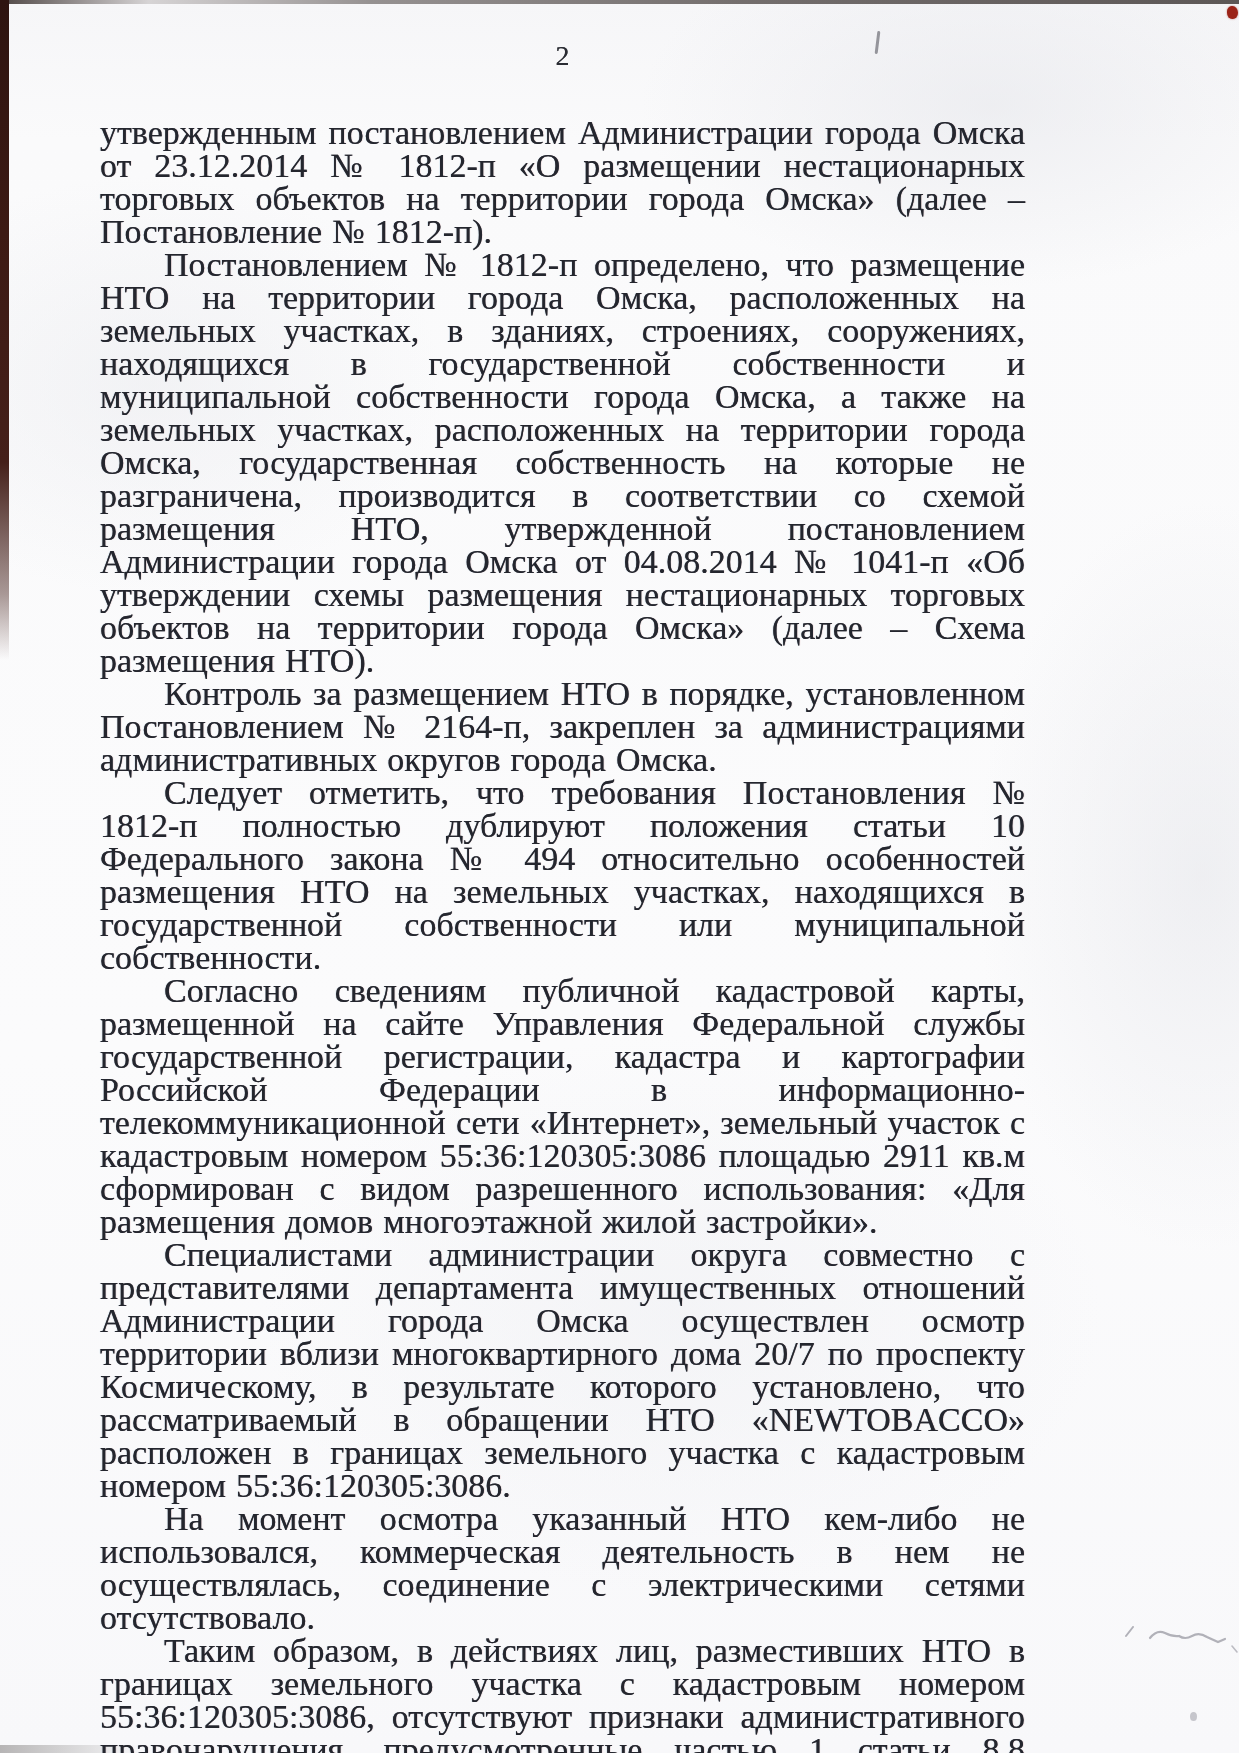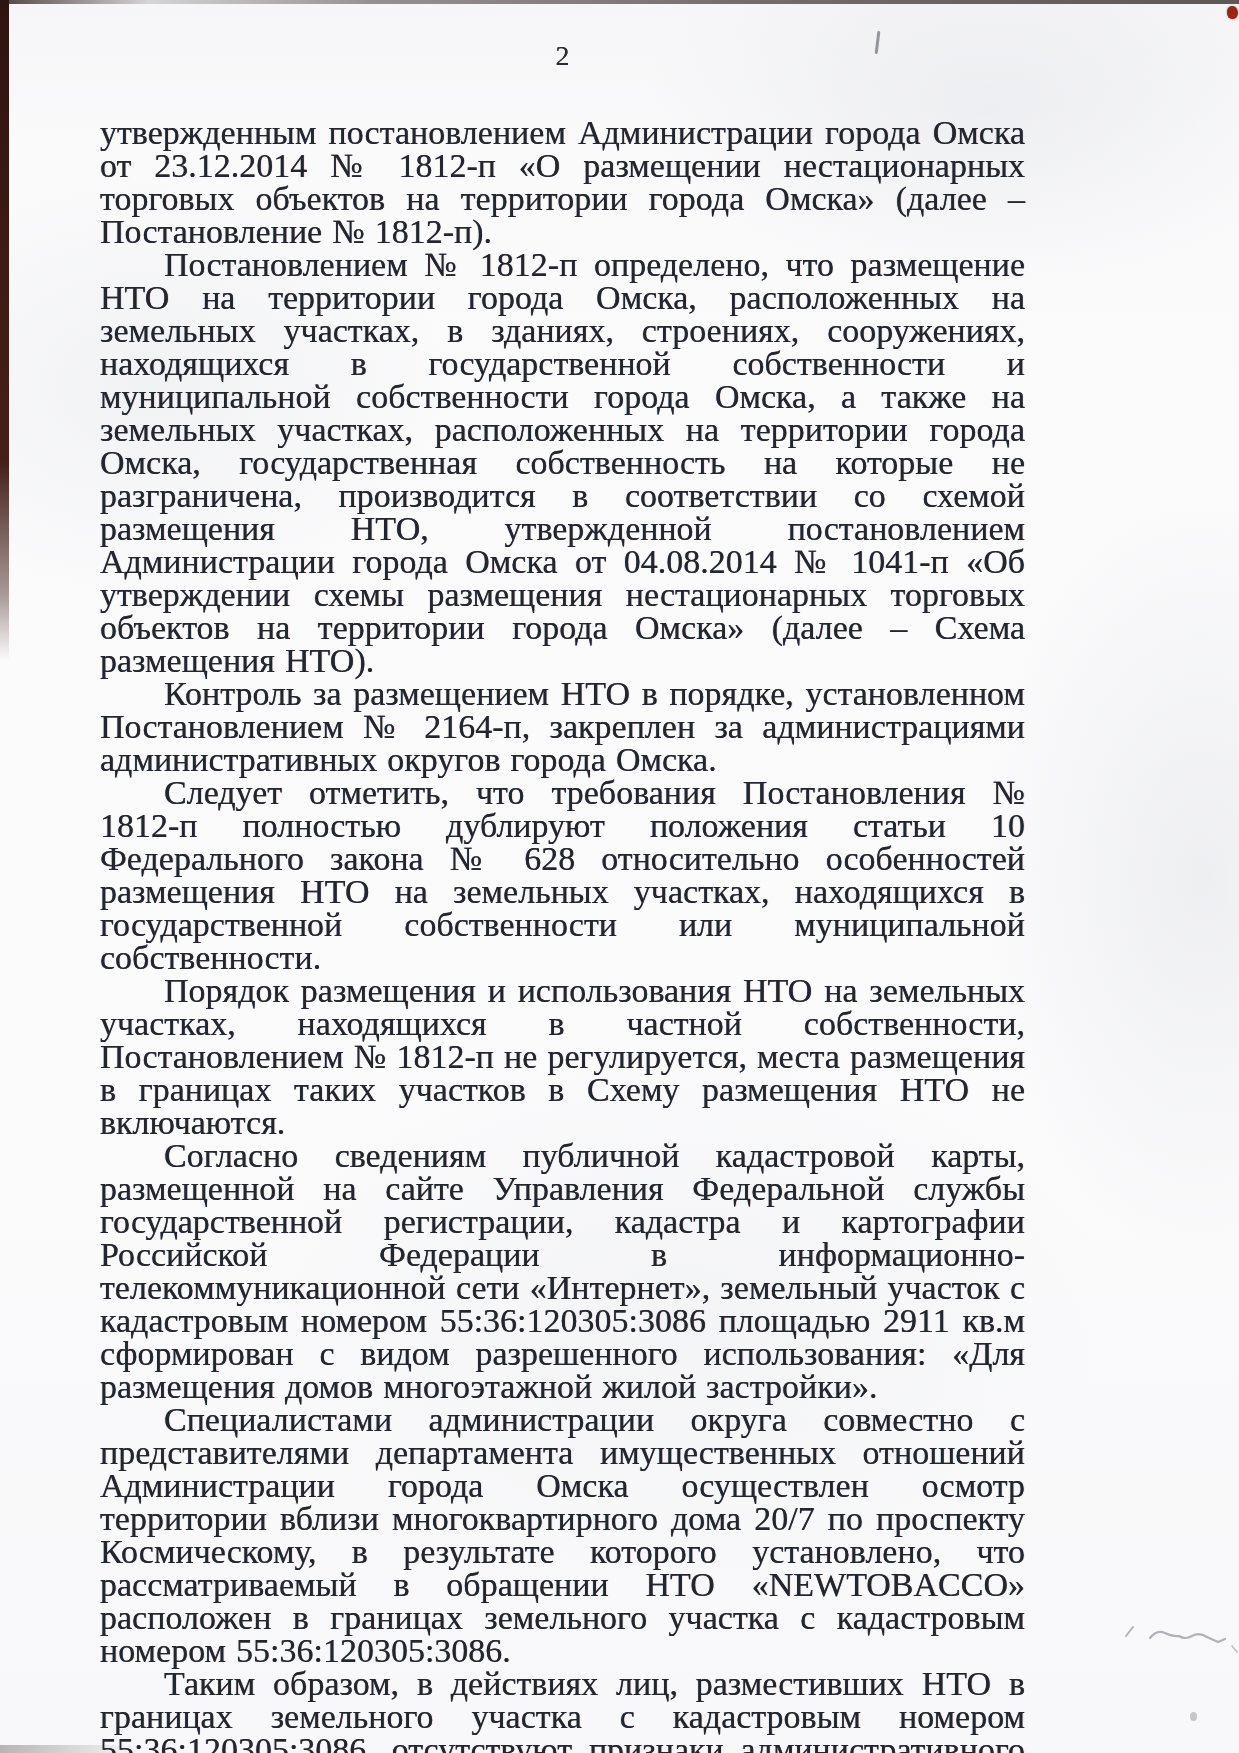--- a/index.html
+++ b/index.html
@@ -91,7 +91,7 @@
     <p class="para">утвержденным постановлением Администрации города Омска от 23.12.2014 № 1812-п «О размещении нестационарных торговых объектов на территории города Омска» (далее – Постановление № 1812-п).</p>
     <p class="para indent">Постановлением № 1812-п определено, что размещение НТО на территории города Омска, расположенных на земельных участках, в зданиях, строениях, сооружениях, находящихся в государственной собственности и муниципальной собственности города Омска, а также на земельных участках, расположенных на территории города Омска, государственная собственность на которые не разграничена, производится в соответствии со схемой размещения НТО, утвержденной постановлением Администрации города Омска от 04.08.2014 № 1041-п «Об утверждении схемы размещения нестационарных торговых объектов на территории города Омска» (далее – Схема размещения НТО).</p>
     <p class="para indent">Контроль за размещением НТО в порядке, установленном Постановлением № 2164-п, закреплен за администрациями административных округов города Омска.</p>
-    <p class="para indent">Следует отметить, что требования Постановления № 1812-п полностью дублируют положения статьи 10 Федерального закона № 628 относительно особенностей размещения НТО на земельных участках, находящихся в государственной собственности или муниципальной собственности.</p>
+    <p class="para indent">Следует отметить, что требования Постановления № 1812-п полностью дублируют положения статьи 10 Федерального закона № 494 относительно особенностей размещения НТО на земельных участках, находящихся в государственной собственности или муниципальной собственности.</p>
     <p class="para indent">Порядок размещения и использования НТО на земельных участках, находящихся в частной собственности, Постановлением № 1812-п не регулируется, места размещения в границах таких участков в Схему размещения НТО не включаются.</p>
     <p class="para indent">Согласно сведениям публичной кадастровой карты, размещенной на сайте Управления Федеральной службы государственной регистрации, кадастра и картографии Российской Федерации в информационно-телекоммуникационной сети «Интернет», земельный участок с кадастровым номером 55:36:120305:3086 площадью 2911 кв.м сформирован с видом разрешенного использования: «Для размещения домов многоэтажной жилой застройки».</p>
     <p class="para indent">Специалистами администрации округа совместно с представителями департамента имущественных отношений Администрации города Омска осуществлен осмотр территории вблизи многоквартирного дома 20/7 по проспекту Космическому, в результате которого установлено, что рассматриваемый в обращении НТО «NEWTOBACCO» расположен в границах земельного участка с кадастровым номером 55:36:120305:3086.</p>

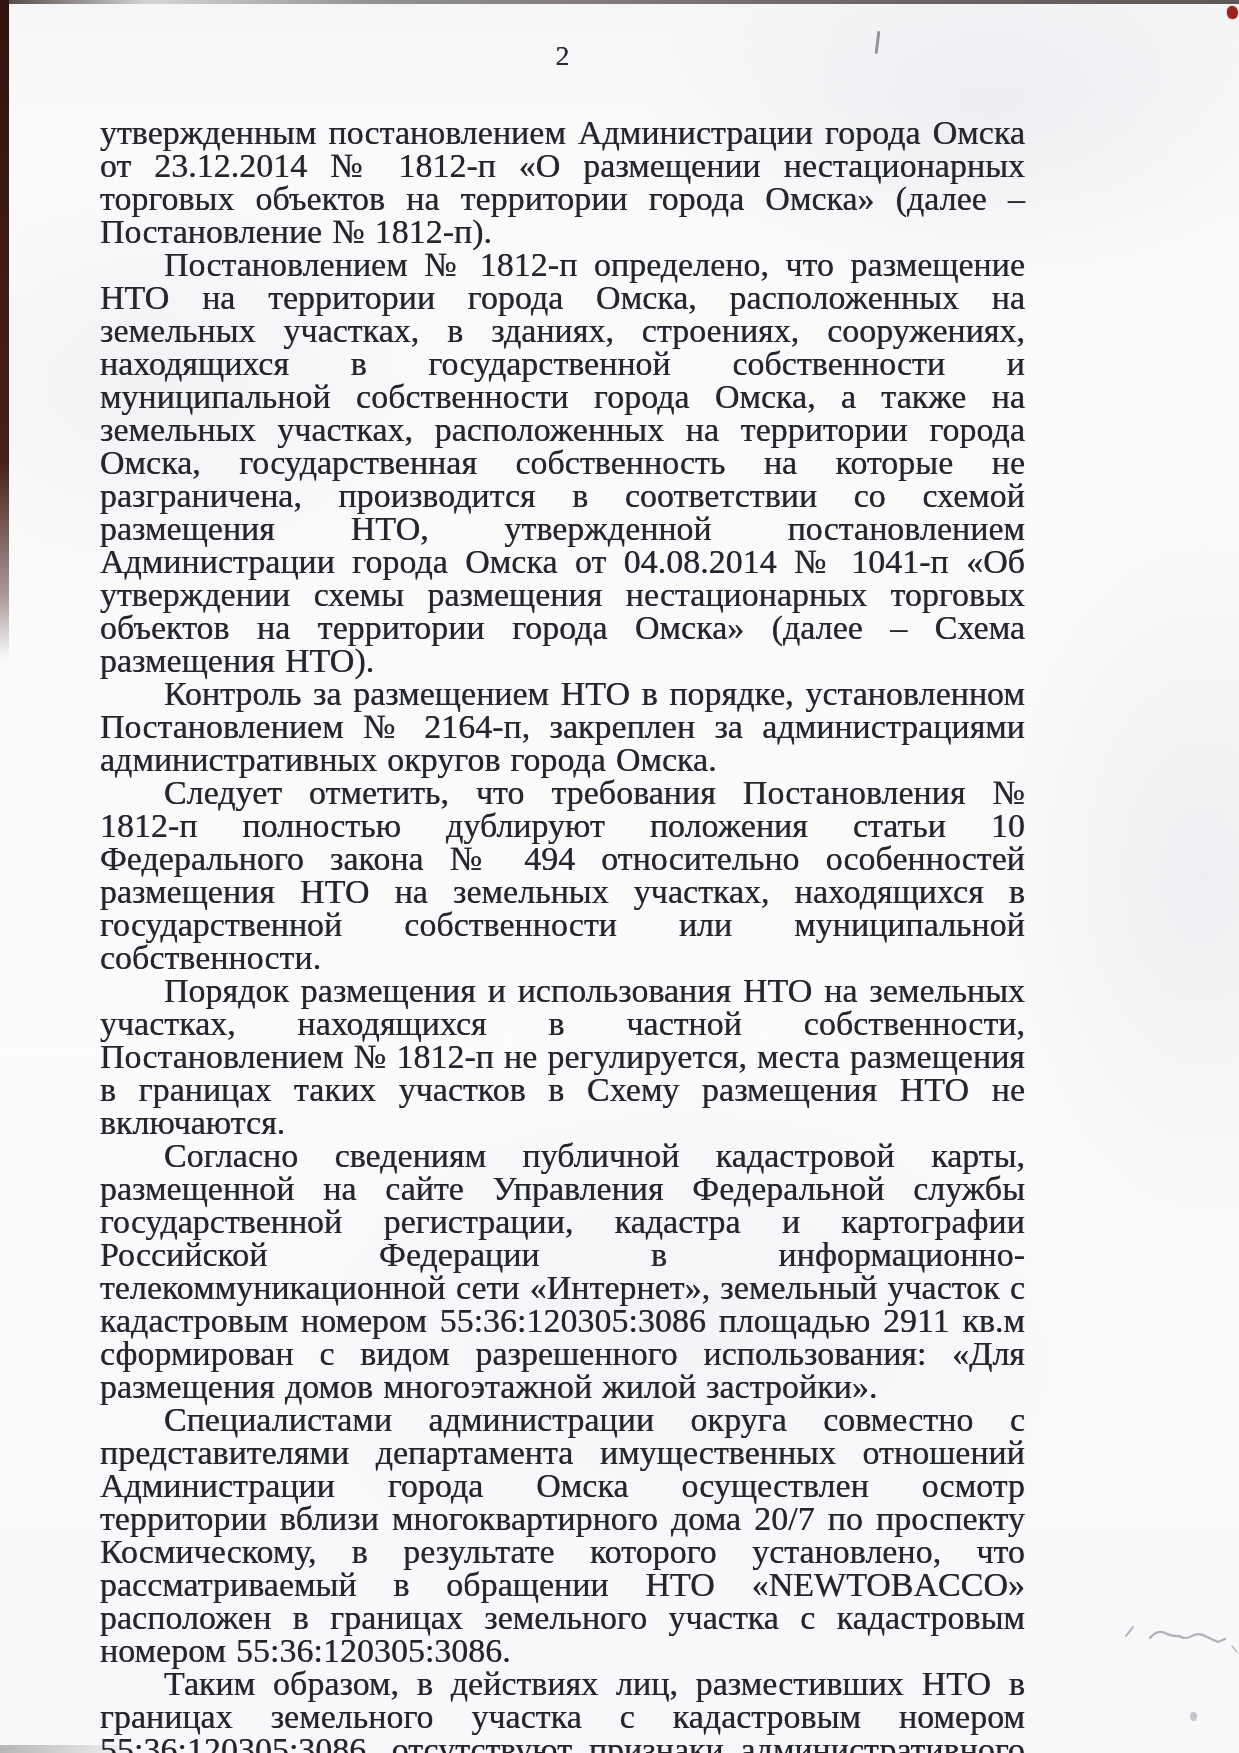--- a/index.html
+++ b/index.html
@@ -92,7 +92,6 @@
     <p class="para indent">Постановлением № 1812-п определено, что размещение НТО на территории города Омска, расположенных на земельных участках, в зданиях, строениях, сооружениях, находящихся в государственной собственности и муниципальной собственности города Омска, а также на земельных участках, расположенных на территории города Омска, государственная собственность на которые не разграничена, производится в соответствии со схемой размещения НТО, утвержденной постановлением Администрации города Омска от 04.08.2014 № 1041-п «Об утверждении схемы размещения нестационарных торговых объектов на территории города Омска» (далее – Схема размещения НТО).</p>
     <p class="para indent">Контроль за размещением НТО в порядке, установленном Постановлением № 2164-п, закреплен за администрациями административных округов города Омска.</p>
     <p class="para indent">Следует отметить, что требования Постановления № 1812-п полностью дублируют положения статьи 10 Федерального закона № 494 относительно особенностей размещения НТО на земельных участках, находящихся в государственной собственности или муниципальной собственности.</p>
-    <p class="para indent">Порядок размещения и использования НТО на земельных участках, находящихся в частной собственности, Постановлением № 1812-п не регулируется, места размещения в границах таких участков в Схему размещения НТО не включаются.</p>
     <p class="para indent">Согласно сведениям публичной кадастровой карты, размещенной на сайте Управления Федеральной службы государственной регистрации, кадастра и картографии Российской Федерации в информационно-телекоммуникационной сети «Интернет», земельный участок с кадастровым номером 55:36:120305:3086 площадью 2911 кв.м сформирован с видом разрешенного использования: «Для размещения домов многоэтажной жилой застройки».</p>
     <p class="para indent">Специалистами администрации округа совместно с представителями департамента имущественных отношений Администрации города Омска осуществлен осмотр территории вблизи многоквартирного дома 20/7 по проспекту Космическому, в результате которого установлено, что рассматриваемый в обращении НТО «NEWTOBACCO» расположен в границах земельного участка с кадастровым номером 55:36:120305:3086.</p>
     <p class="para indent">Таким образом, в действиях лиц, разместивших НТО в границах земельного участка с кадастровым номером 55:36:120305:3086, отсутствуют признаки административного правонарушения, предусмотренные частью 1 статьи 8.8 Кодекса Российской Федерации об административных правонарушениях – использование земельного участка не по целевому назначению в соответствии</p>

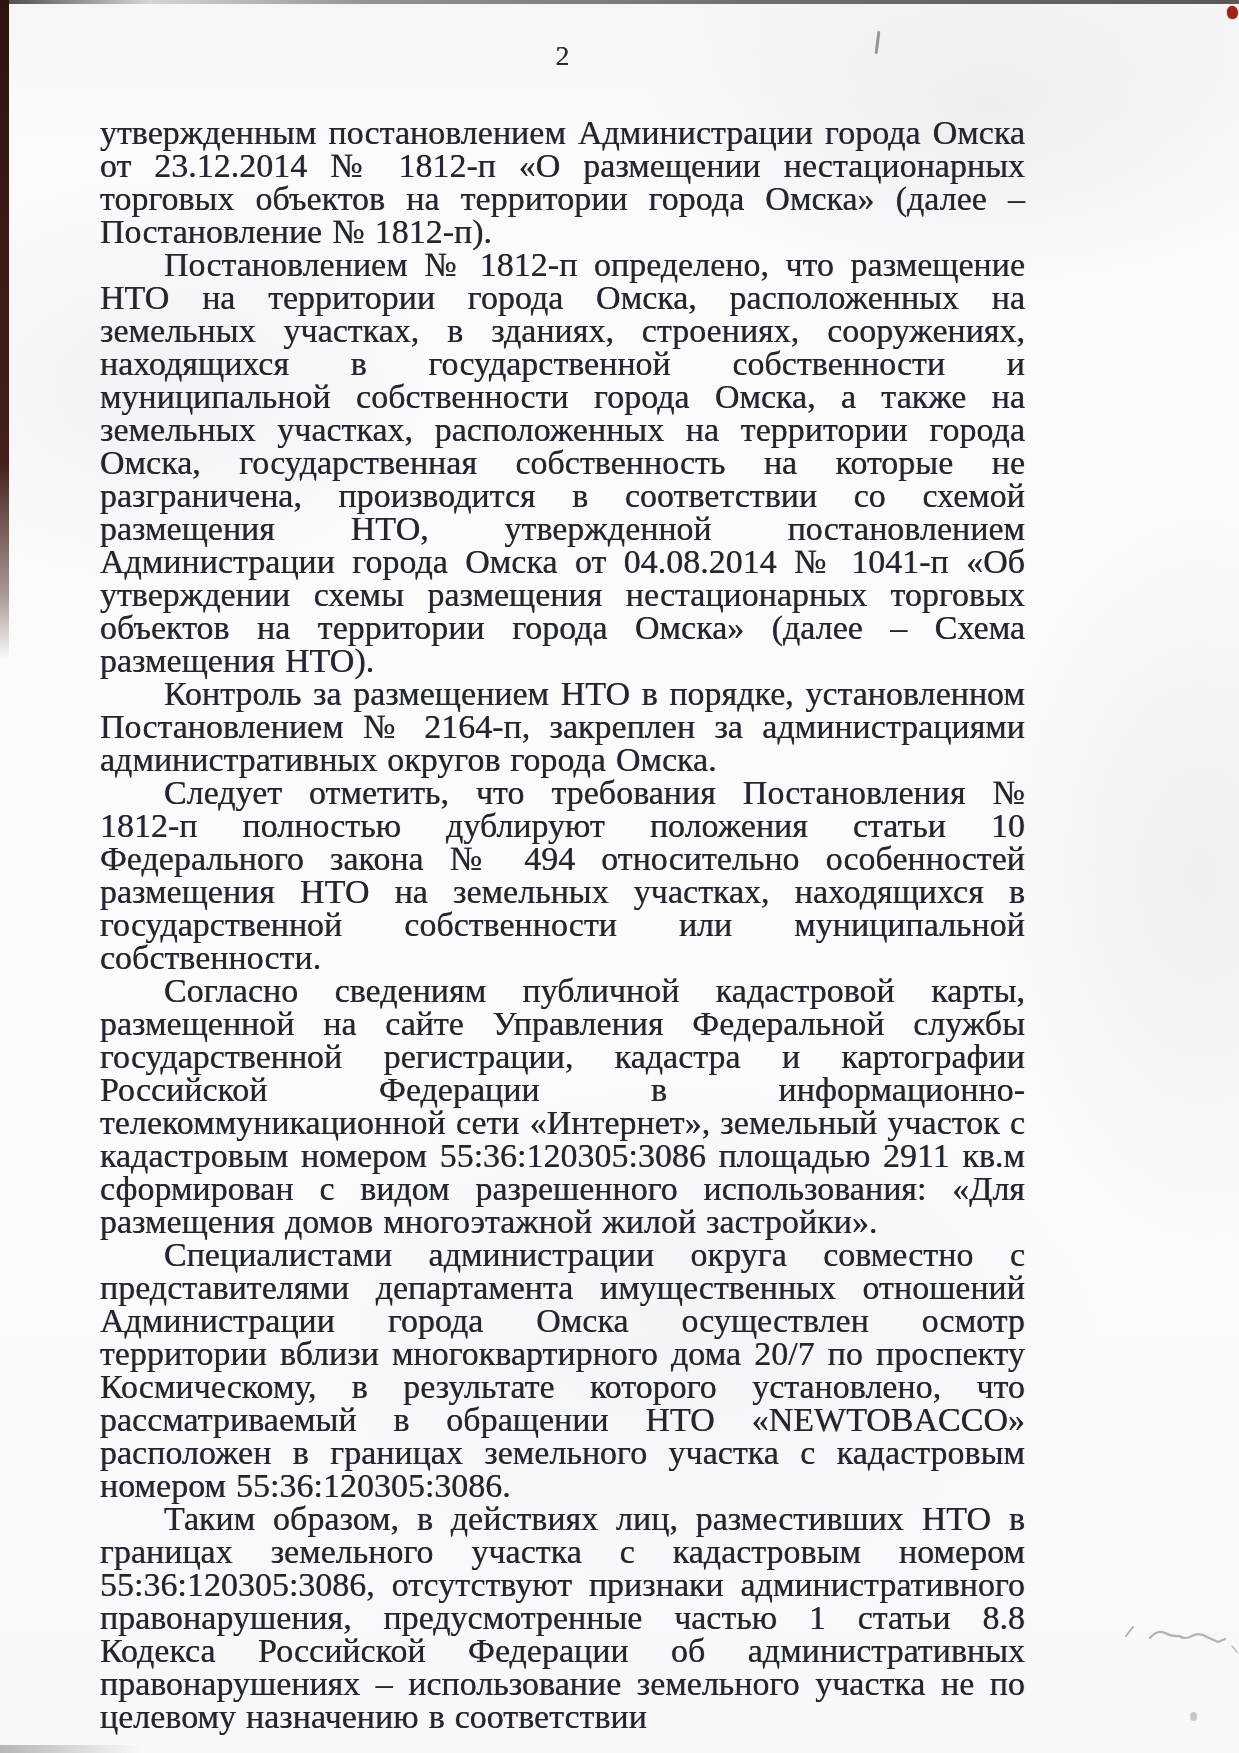--- a/index.html
+++ b/index.html
@@ -94,6 +94,7 @@
     <p class="para indent">Следует отметить, что требования Постановления № 1812-п полностью дублируют положения статьи 10 Федерального закона № 494 относительно особенностей размещения НТО на земельных участках, находящихся в государственной собственности или муниципальной собственности.</p>
     <p class="para indent">Согласно сведениям публичной кадастровой карты, размещенной на сайте Управления Федеральной службы государственной регистрации, кадастра и картографии Российской Федерации в информационно-телекоммуникационной сети «Интернет», земельный участок с кадастровым номером 55:36:120305:3086 площадью 2911 кв.м сформирован с видом разрешенного использования: «Для размещения домов многоэтажной жилой застройки».</p>
     <p class="para indent">Специалистами администрации округа совместно с представителями департамента имущественных отношений Администрации города Омска осуществлен осмотр территории вблизи многоквартирного дома 20/7 по проспекту Космическому, в результате которого установлено, что рассматриваемый в обращении НТО «NEWTOBACCO» расположен в границах земельного участка с кадастровым номером 55:36:120305:3086.</p>
+    <p class="para indent">На момент осмотра указанный НТО кем-либо не использовался, коммерческая деятельность в нем не осуществлялась, соединение с электрическими сетями отсутствовало.</p>
     <p class="para indent">Таким образом, в действиях лиц, разместивших НТО в границах земельного участка с кадастровым номером 55:36:120305:3086, отсутствуют признаки административного правонарушения, предусмотренные частью 1 статьи 8.8 Кодекса Российской Федерации об административных правонарушениях – использование земельного участка не по целевому назначению в соответствии</p>
   </div>
 

